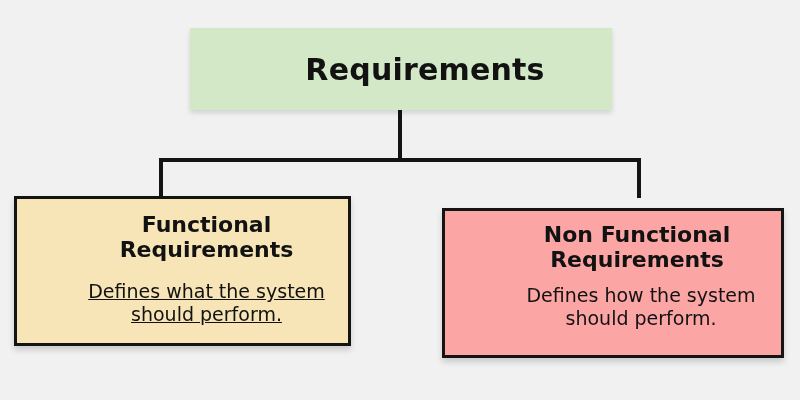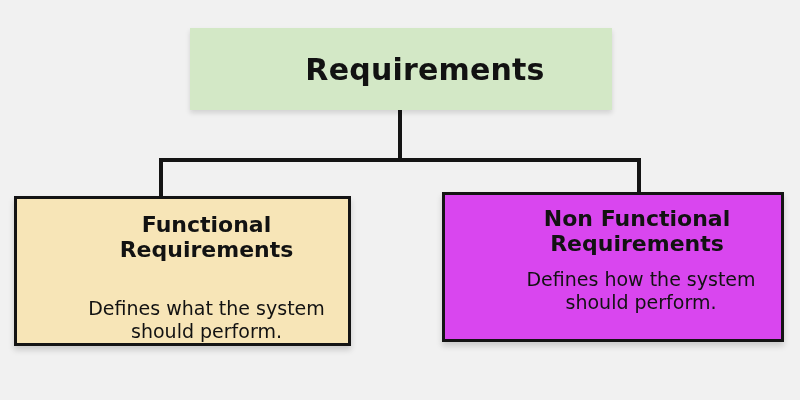--- a/index.html
+++ b/index.html
@@ -101,7 +101,7 @@
     background: #F7E5B7;
     border: 3px solid #141414;
     box-shadow: 0 4px 6px rgba(0,0,0,0.16);
-    justify-content: space-between;
+    justify-content: flex-start;
     padding-top: 14px;
   }
   #node-nonfunctional {

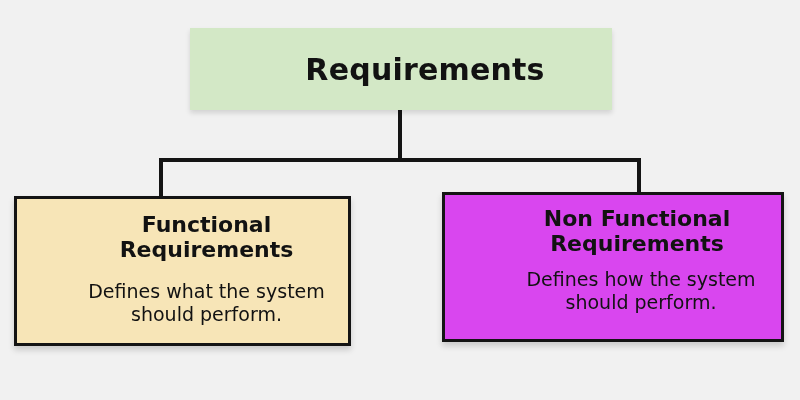--- a/index.html
+++ b/index.html
@@ -106,10 +106,10 @@
   }
   #node-nonfunctional {
     left: 442px;
-    top: 192px;
+    top: 208px;
     width: 342px;
     height: 150px;
-    background: #d946ef;
+    background: #fca5a5;
     border: 3px solid #141414;
     box-shadow: 0 4px 6px rgba(0,0,0,0.16);
     justify-content: flex-start;

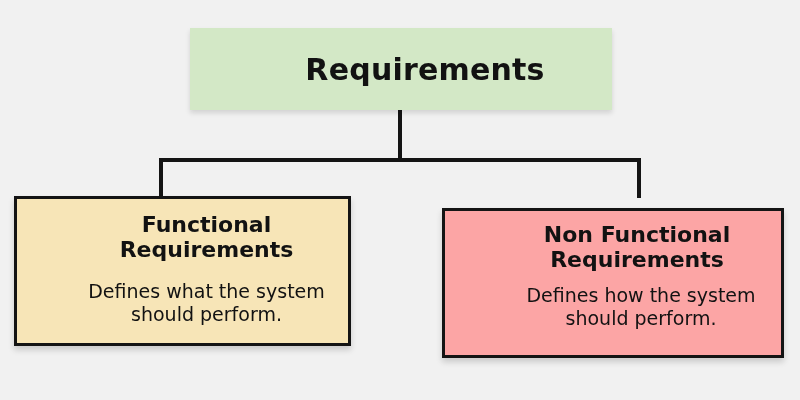--- a/index.html
+++ b/index.html
@@ -128,7 +128,7 @@
     line-height: 1.22;
     white-space: pre-line;
   }
-  #node-functional .leaf-desc { margin-top: 18px; }
+  #node-functional .leaf-desc { margin-top: 18px; text-decoration: underline; }
   #node-nonfunctional .leaf-desc { margin-top: 12px; margin-left: 8px; }
 </style>
 </head>

